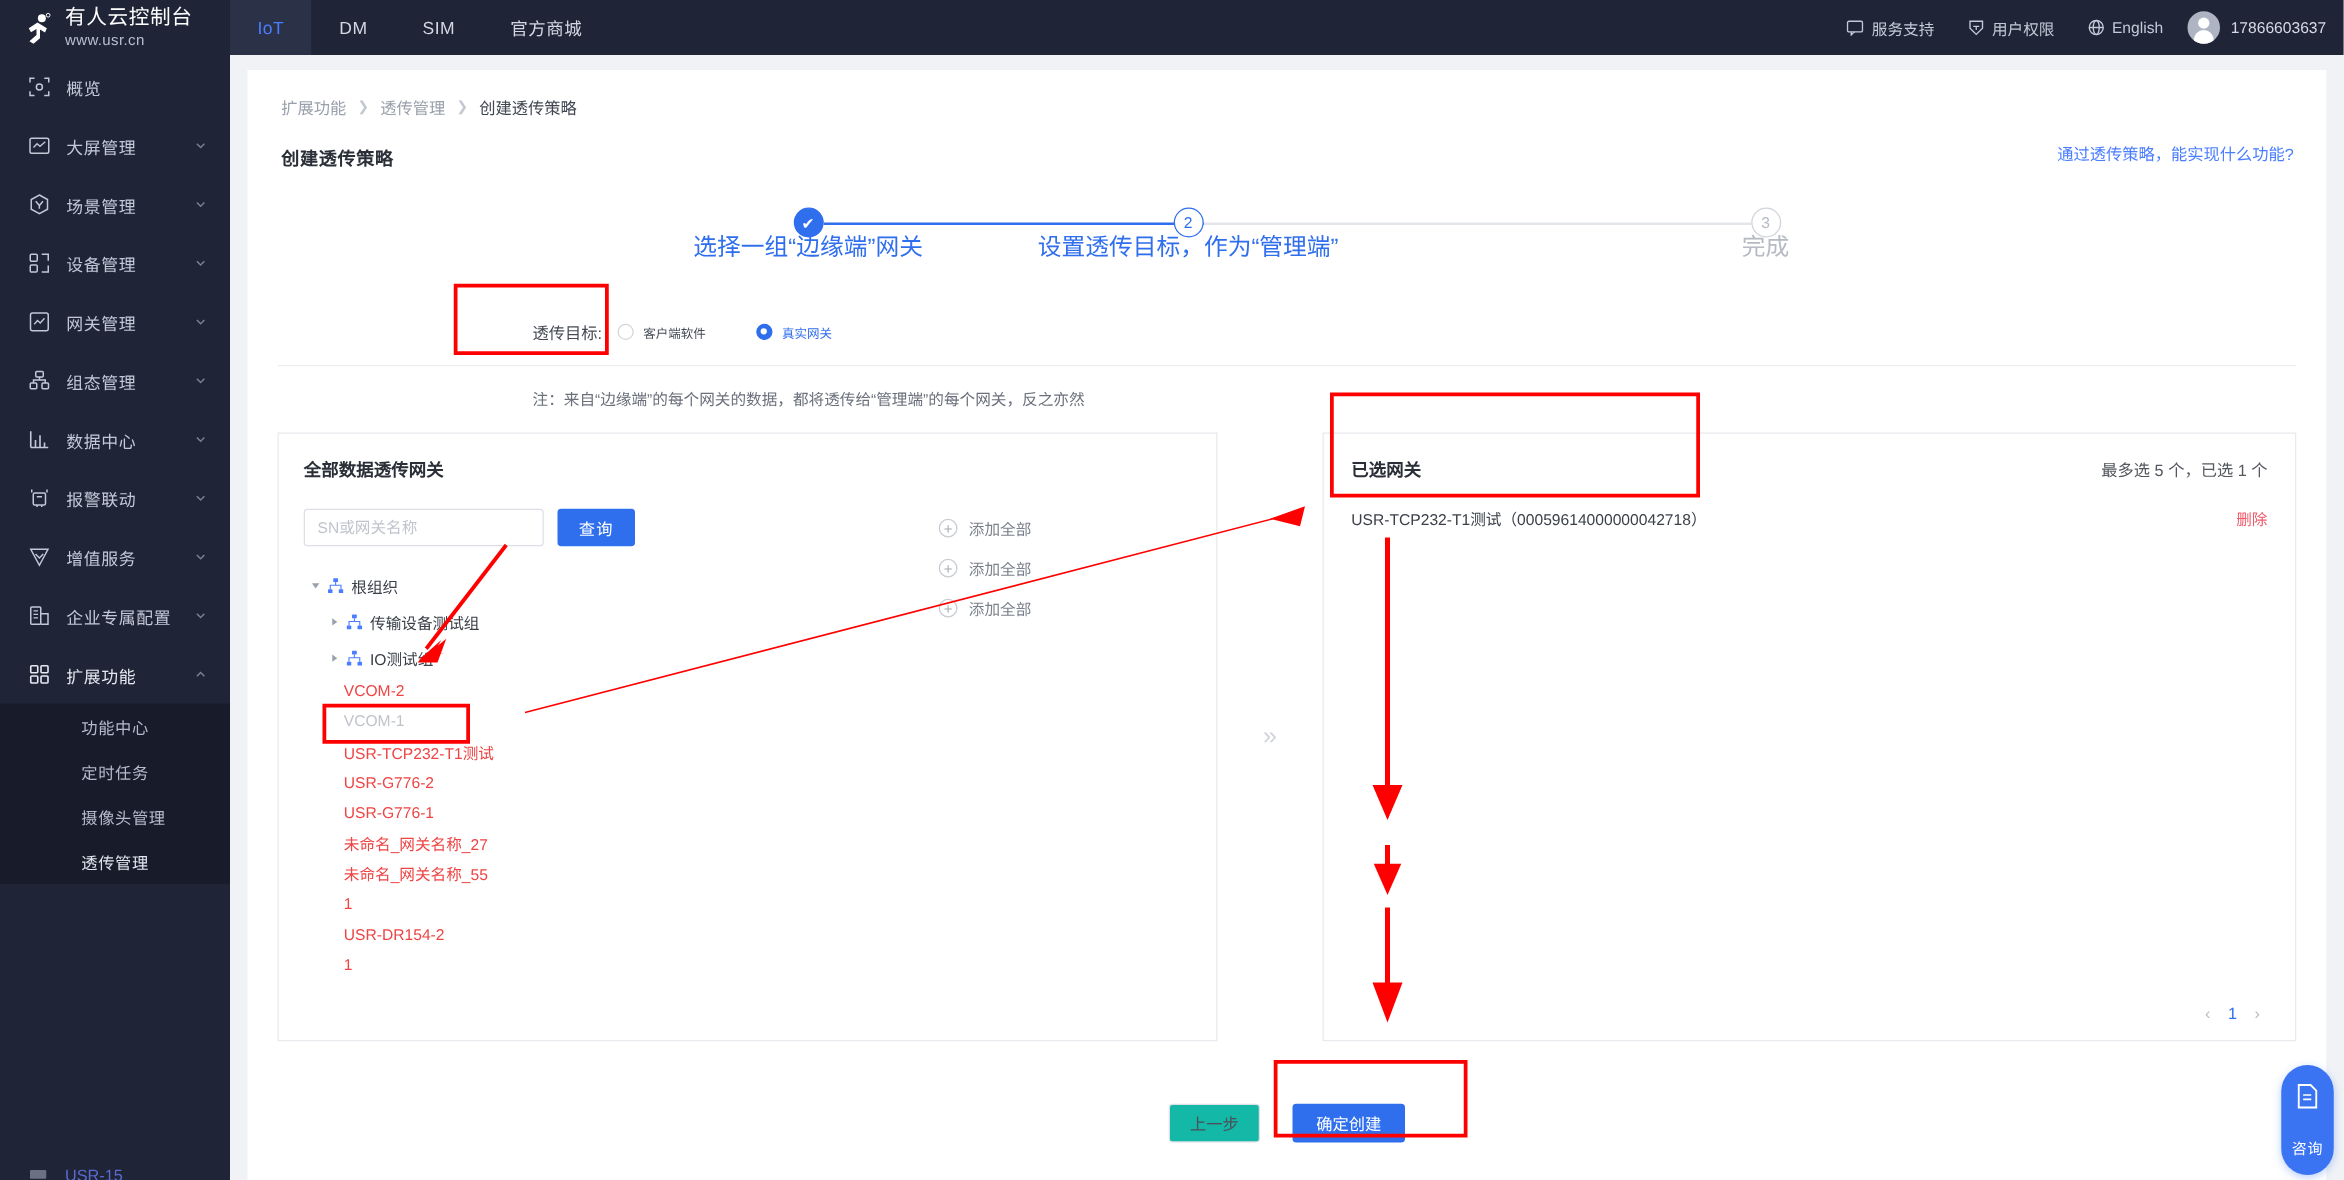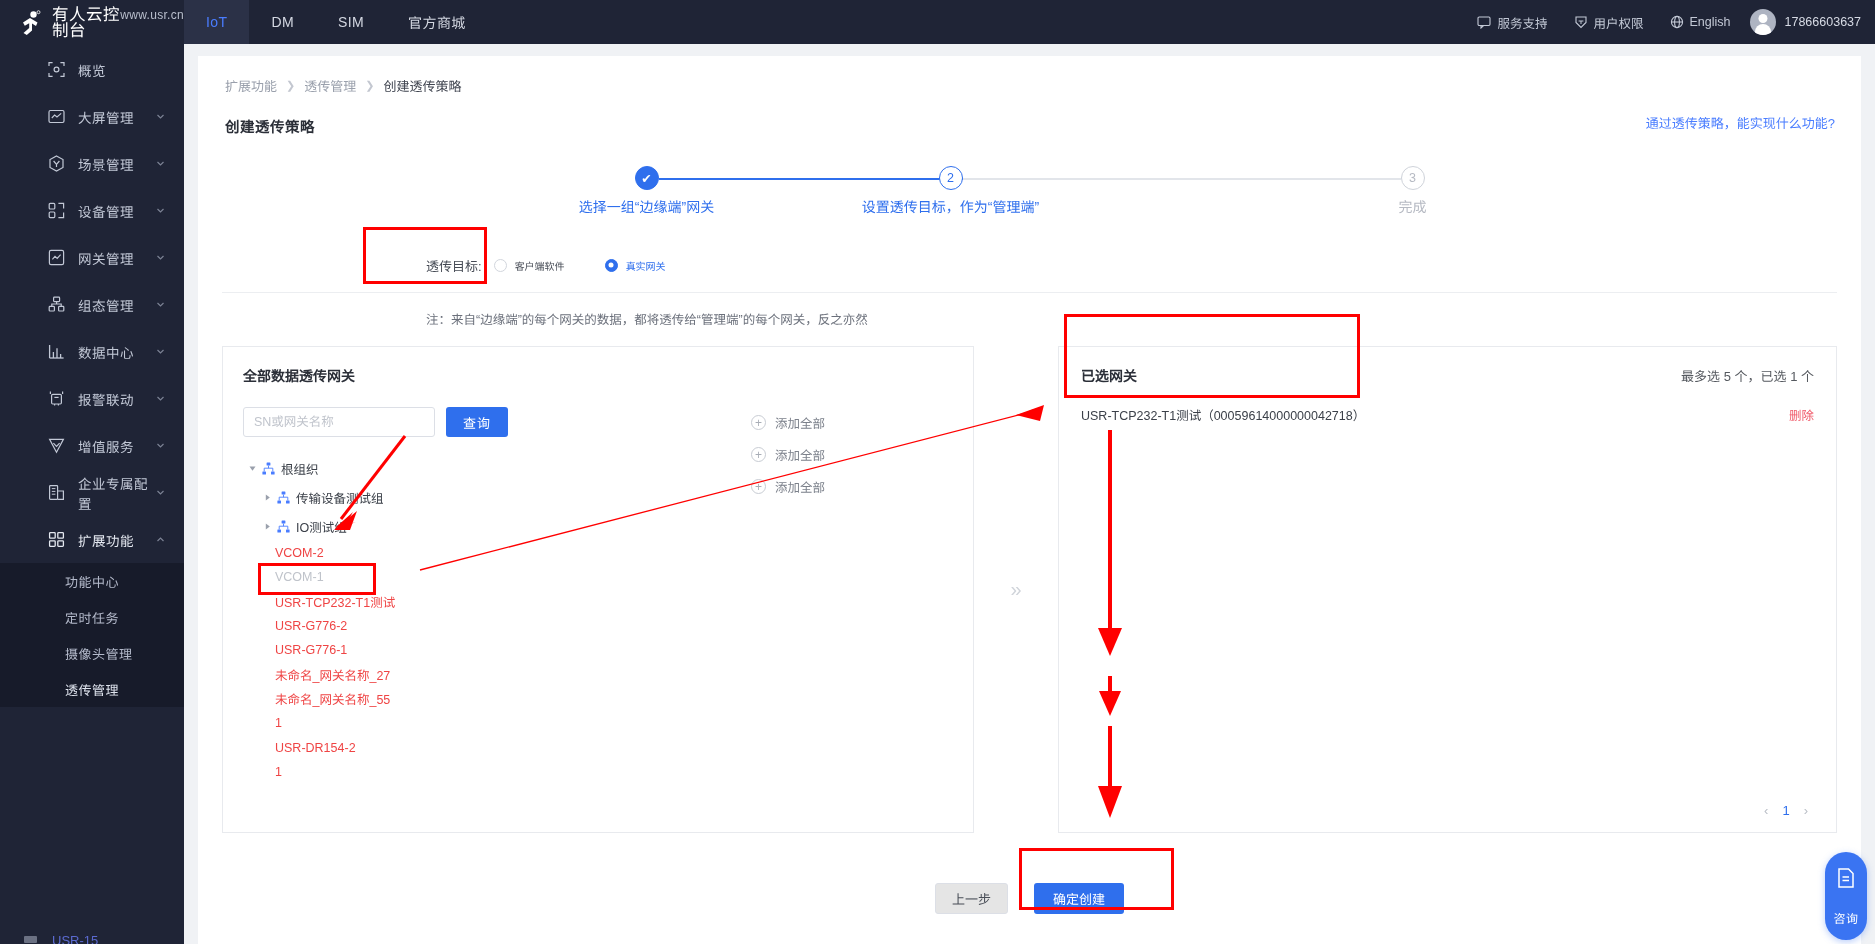--- a/index.html
+++ b/index.html
@@ -32,7 +32,7 @@
     position: relative; flex: 0 0 auto;
   }
   .brand-logo svg { display:block; }
-  .brand-text { display: flex; line-height: 1; }
+  .brand-text { display: flex; flex-direction: column; line-height: 1; }
   .brand-title { font-size: 16.5px; color: #ffffff; letter-spacing: .5px; font-weight: 400; }
   .brand-sub { font-size: 12px; color: #b9bfcd; margin-top: 3px; letter-spacing: .3px; }
 

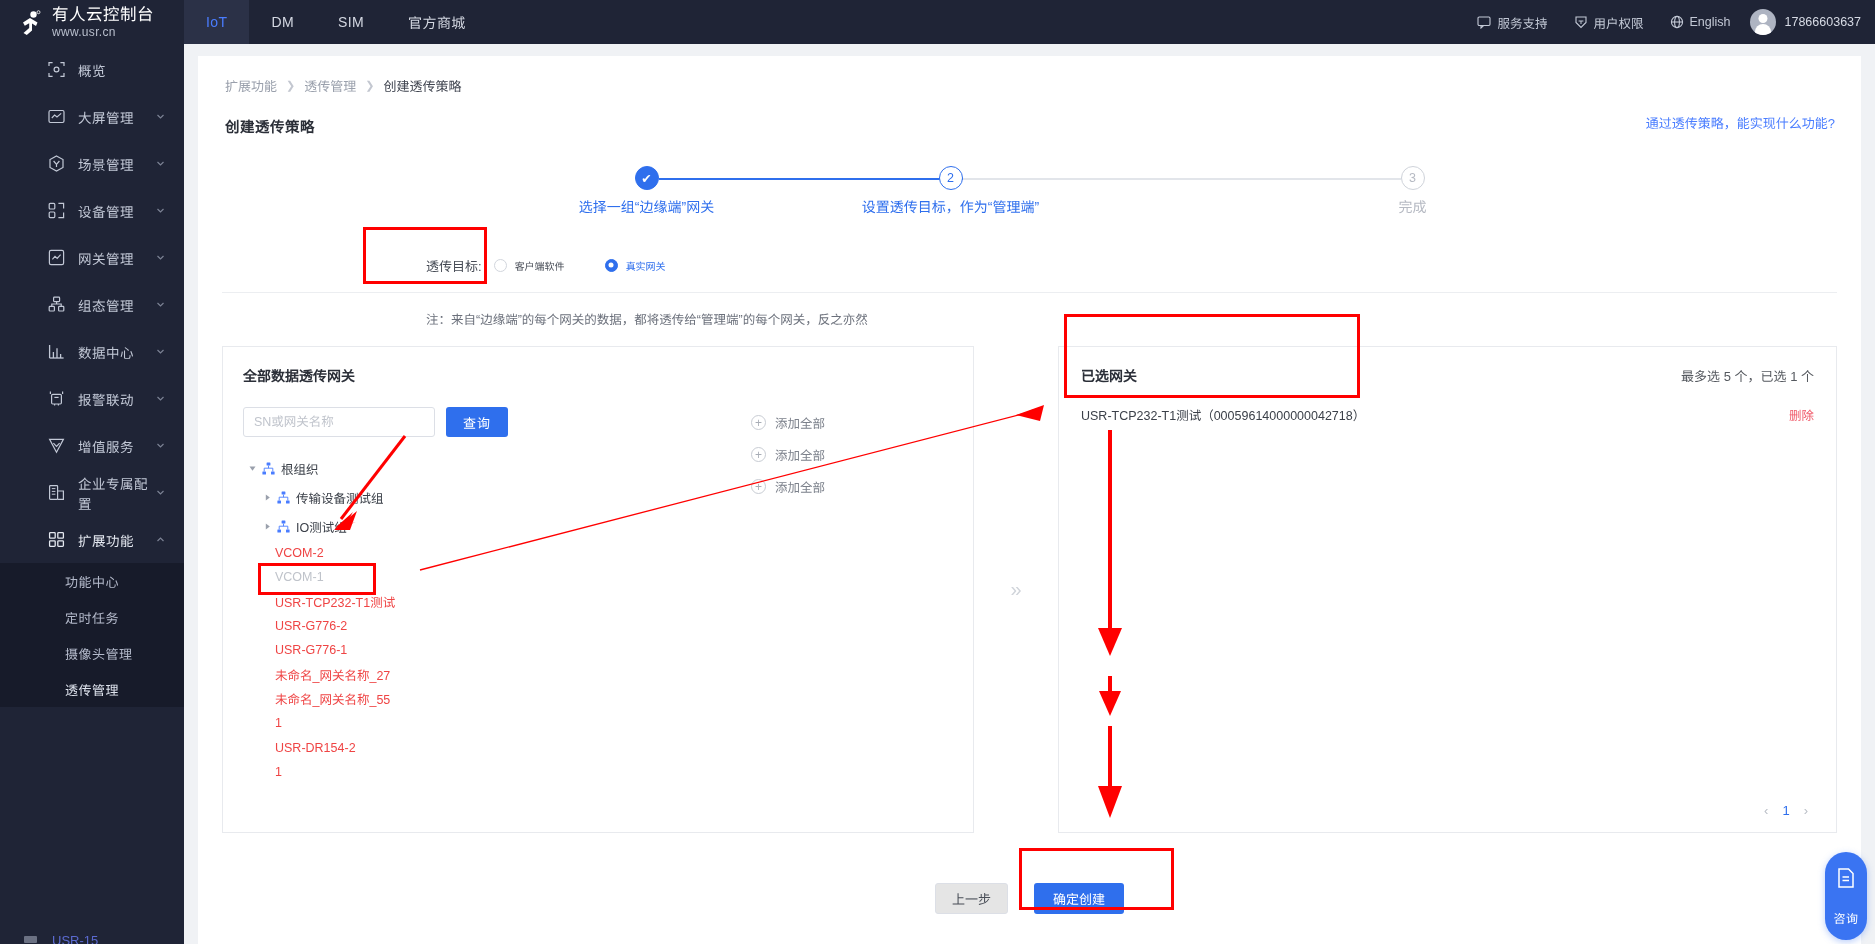--- a/index.html
+++ b/index.html
@@ -89,7 +89,7 @@
     display: flex; align-items: center;
     padding: 0 18px 0 22px;
     color: #c2c8d6; font-size: 13.5px;
-    cursor: pointer; position: relative; margin-left: 25px;
+    cursor: pointer; position: relative;
   }
   .nav-item .nav-ico { width: 19px; height: 19px; margin-right: 12px; flex: 0 0 auto; display:block; }
   .nav-item .nav-label { flex: 1; letter-spacing: .5px; }

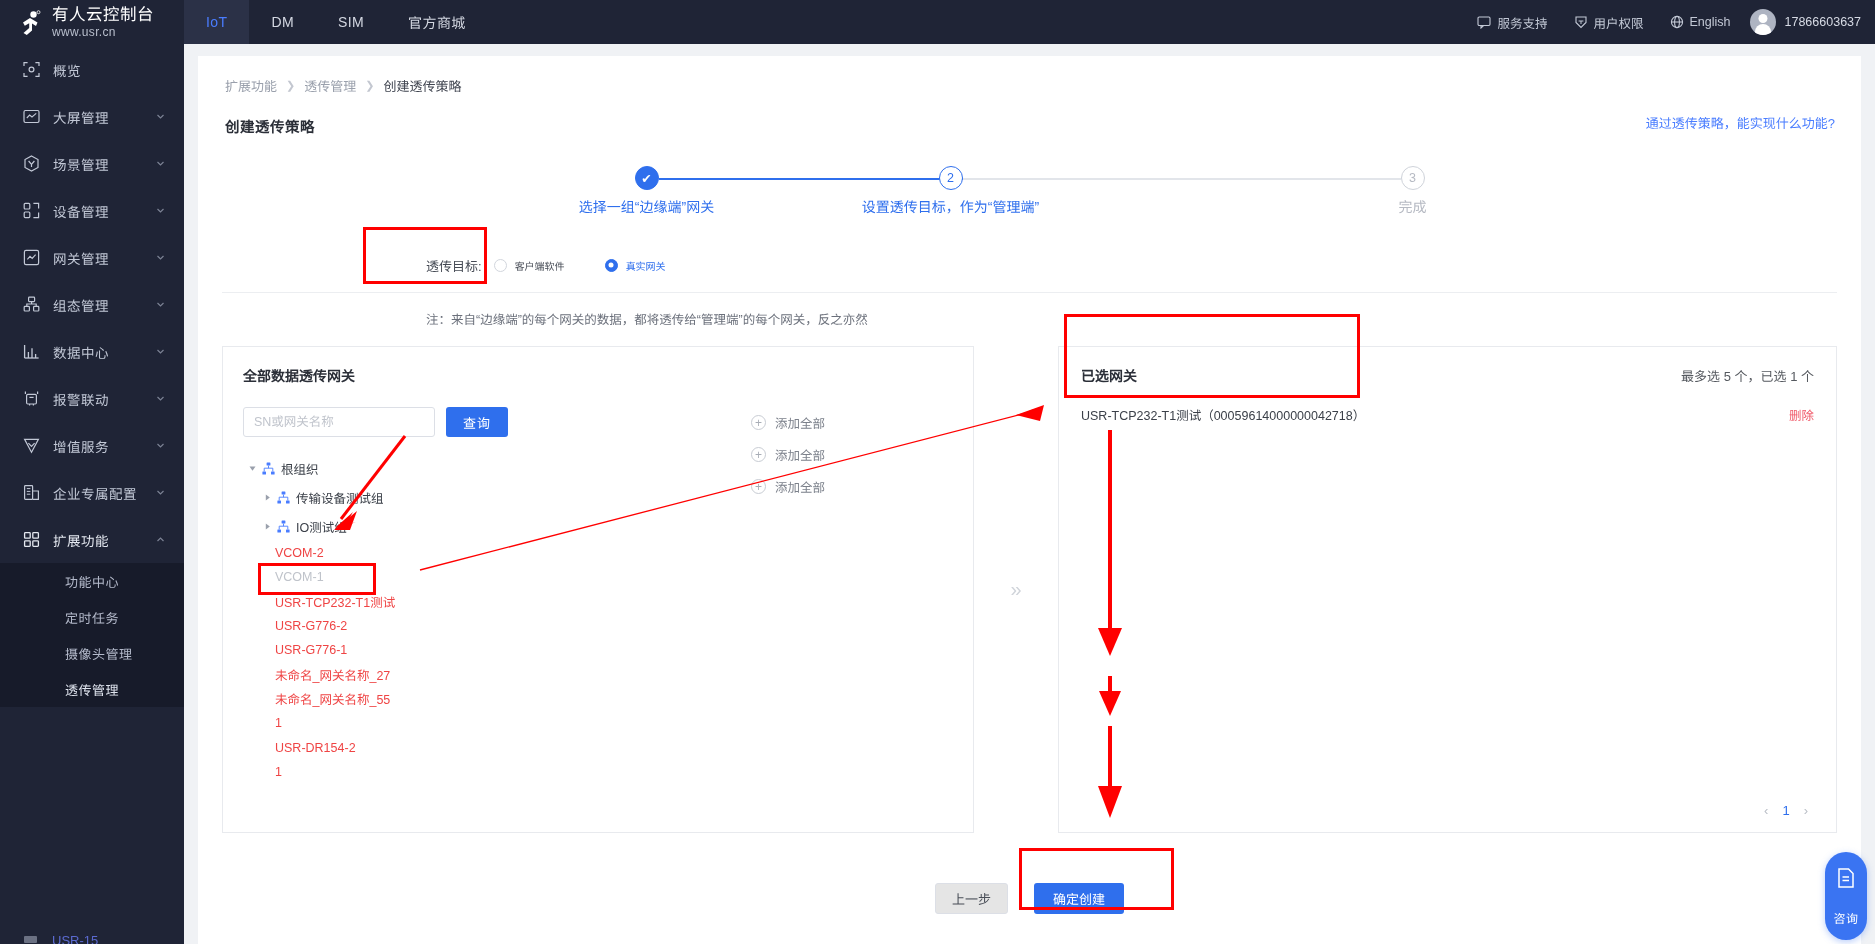--- a/index.html
+++ b/index.html
@@ -163,8 +163,8 @@
   .step-line.done { background: #2f6fed; }
   .step-line.todo { background: #e2e5ea; }
   .step-label {
-    position: absolute; top: 30px;
-    font-size: 14px; white-space: nowrap;
+    position: absolute; top: 16px;
+    font-size: 19px; white-space: nowrap;
     transform: translateX(-50%);
   }
   .step-label.on { color: #2f6fed; }

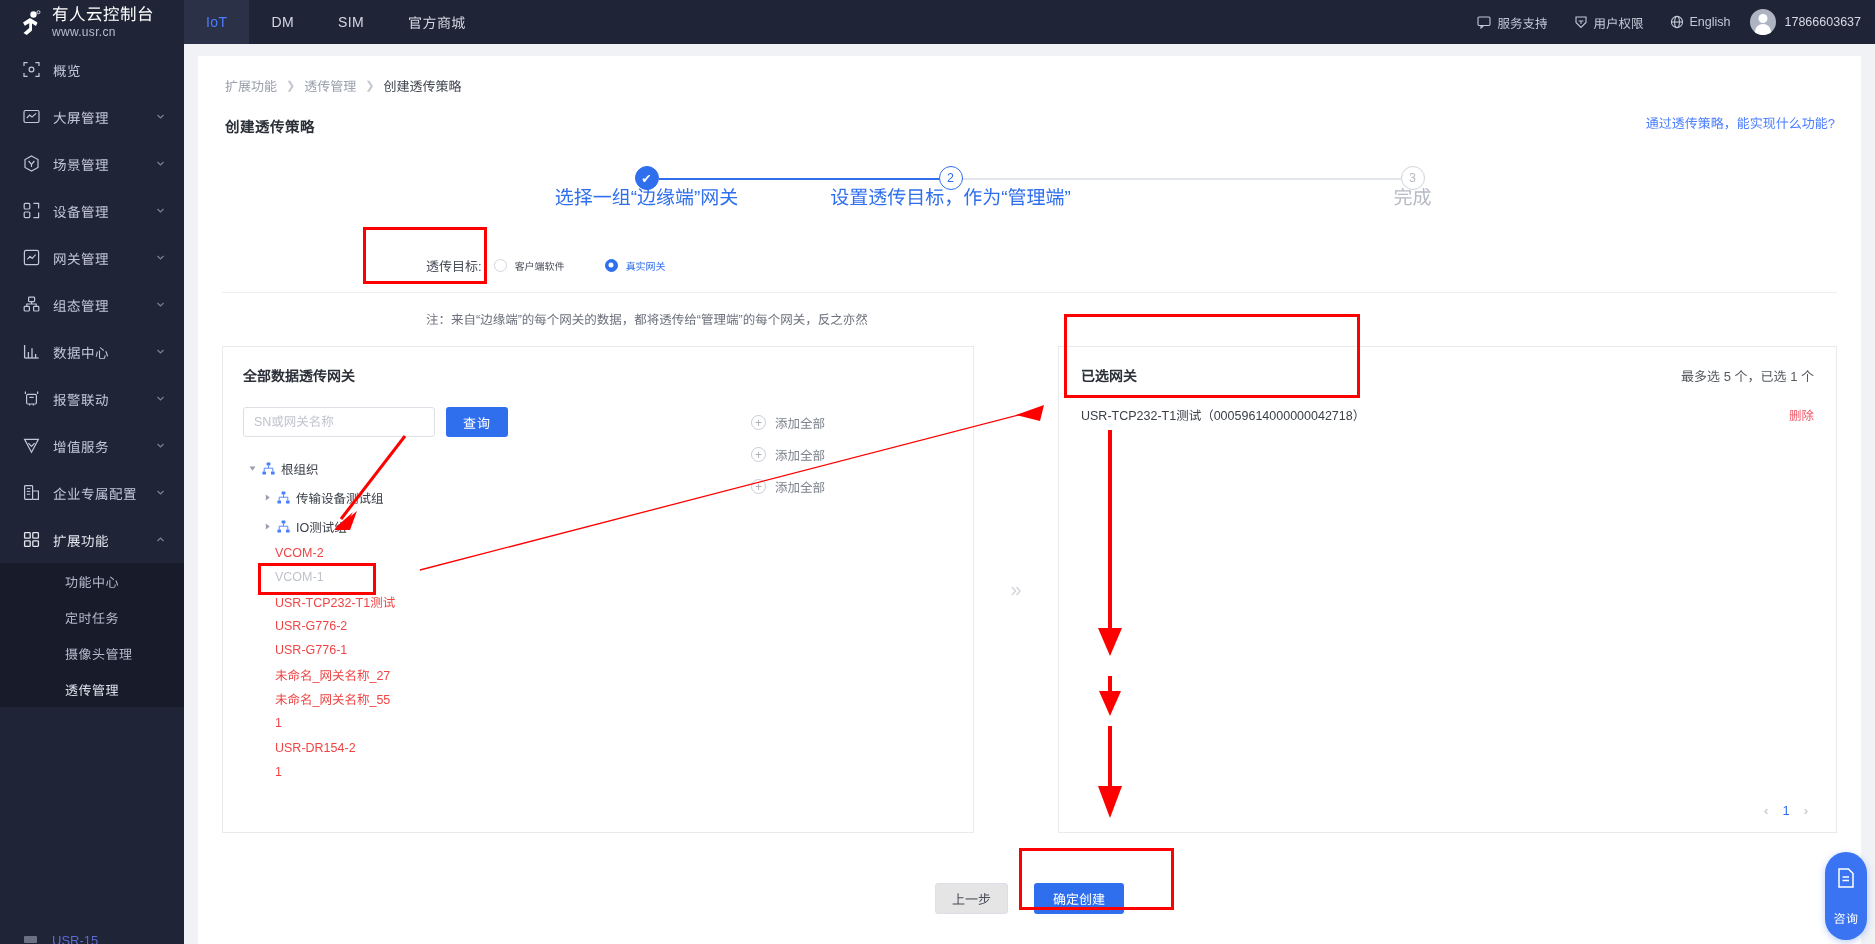--- a/index.html
+++ b/index.html
@@ -291,7 +291,7 @@
   }
   .btn-prev {
     width: 73px; height: 31px;
-    border: 1px solid #dcdfe6; background: #e5e5e5; color: #4a4f58;
+    border: 1px solid #dcdfe6; background: #14b8a6; color: #4a4f58;
     border-radius: 3px; font-size: 13px; cursor: pointer; font-family: inherit;
   }
   .btn-ok {

